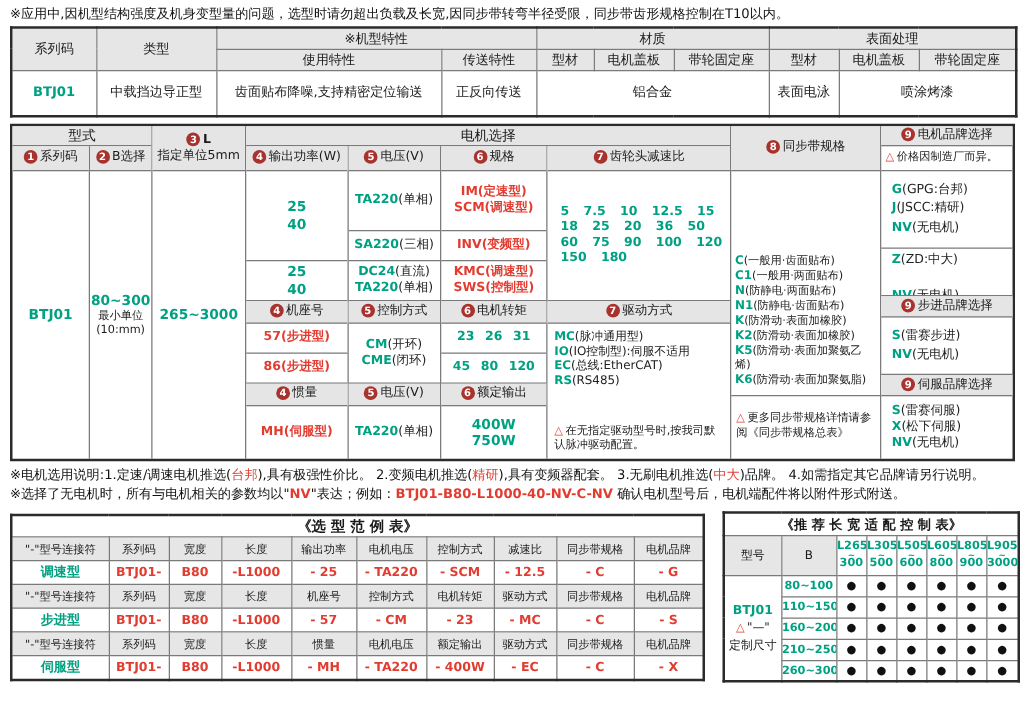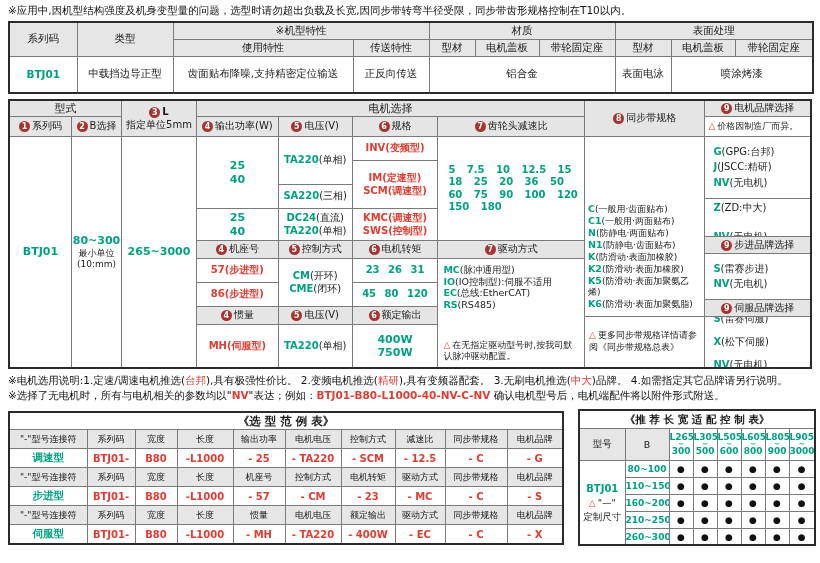--- a/index.html
+++ b/index.html
@@ -208,13 +208,13 @@
         <div class="c g h20 sh">
           <span><span class="n">6</span><span>规格</span></span>
         </div>
-        <div class="c h24 small10">
-            <span class="red">INV(变频型)</span>
-          </div>
         <div class="c h48 small10">
           <div class="red">IM(定速型)</div>
           <div class="red">SCM(调速型)</div>
         </div>
+        <div class="c h24 small10">
+            <span class="red">INV(变频型)</span>
+          </div>
         <div class="c h32 small10">
           <div class="red">KMC(调速型)</div>
           <div class="red">SWS(控制型)</div>

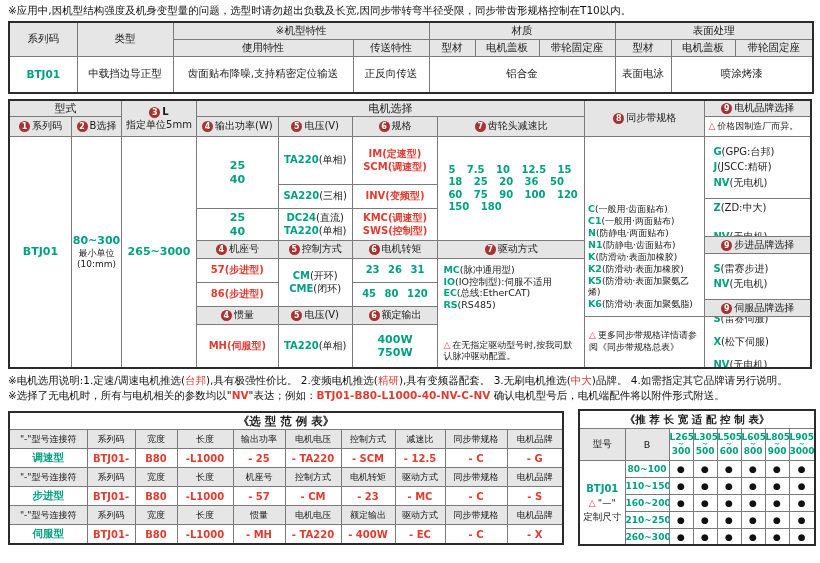--- a/index.html
+++ b/index.html
@@ -309,7 +309,7 @@
     <div class="c g h17 sh">
       <span><span class="n">9</span><span>伺服品牌选择</span></span>
     </div>
-    <div class="c last left" style="justify-content:center;padding-left:8px;row-gap:11px">
+    <div class="c last left" style="justify-content:center;padding-left:8px;row-gap:1px">
       <div class="small10"><span class="teal">S</span><span class="blk">(雷赛伺服)</span></div>
       <div class="small10"><span class="teal">X</span><span class="blk">(松下伺服)</span></div>
       <div class="small10"><span class="teal">NV</span><span class="blk">(无电机)</span></div>

